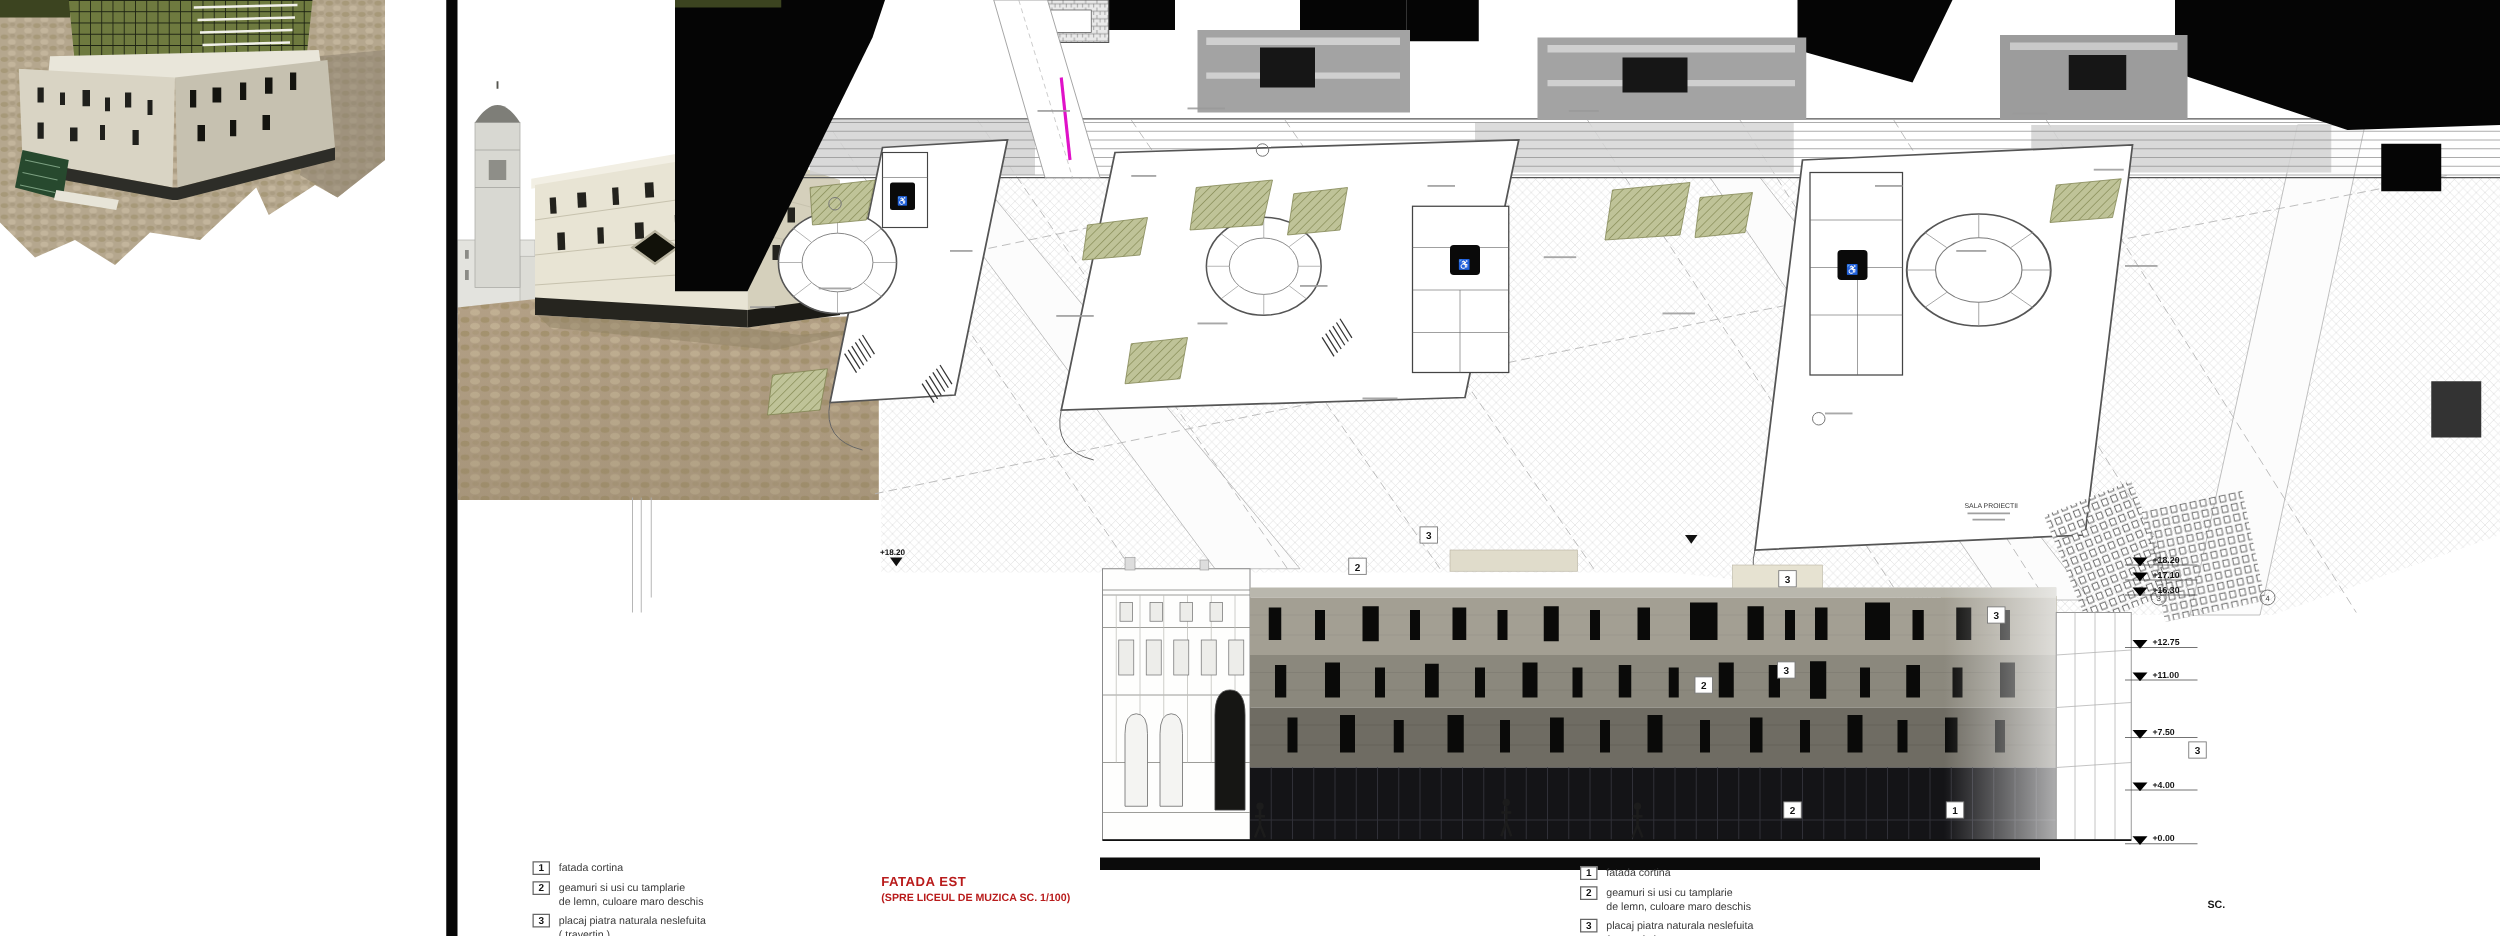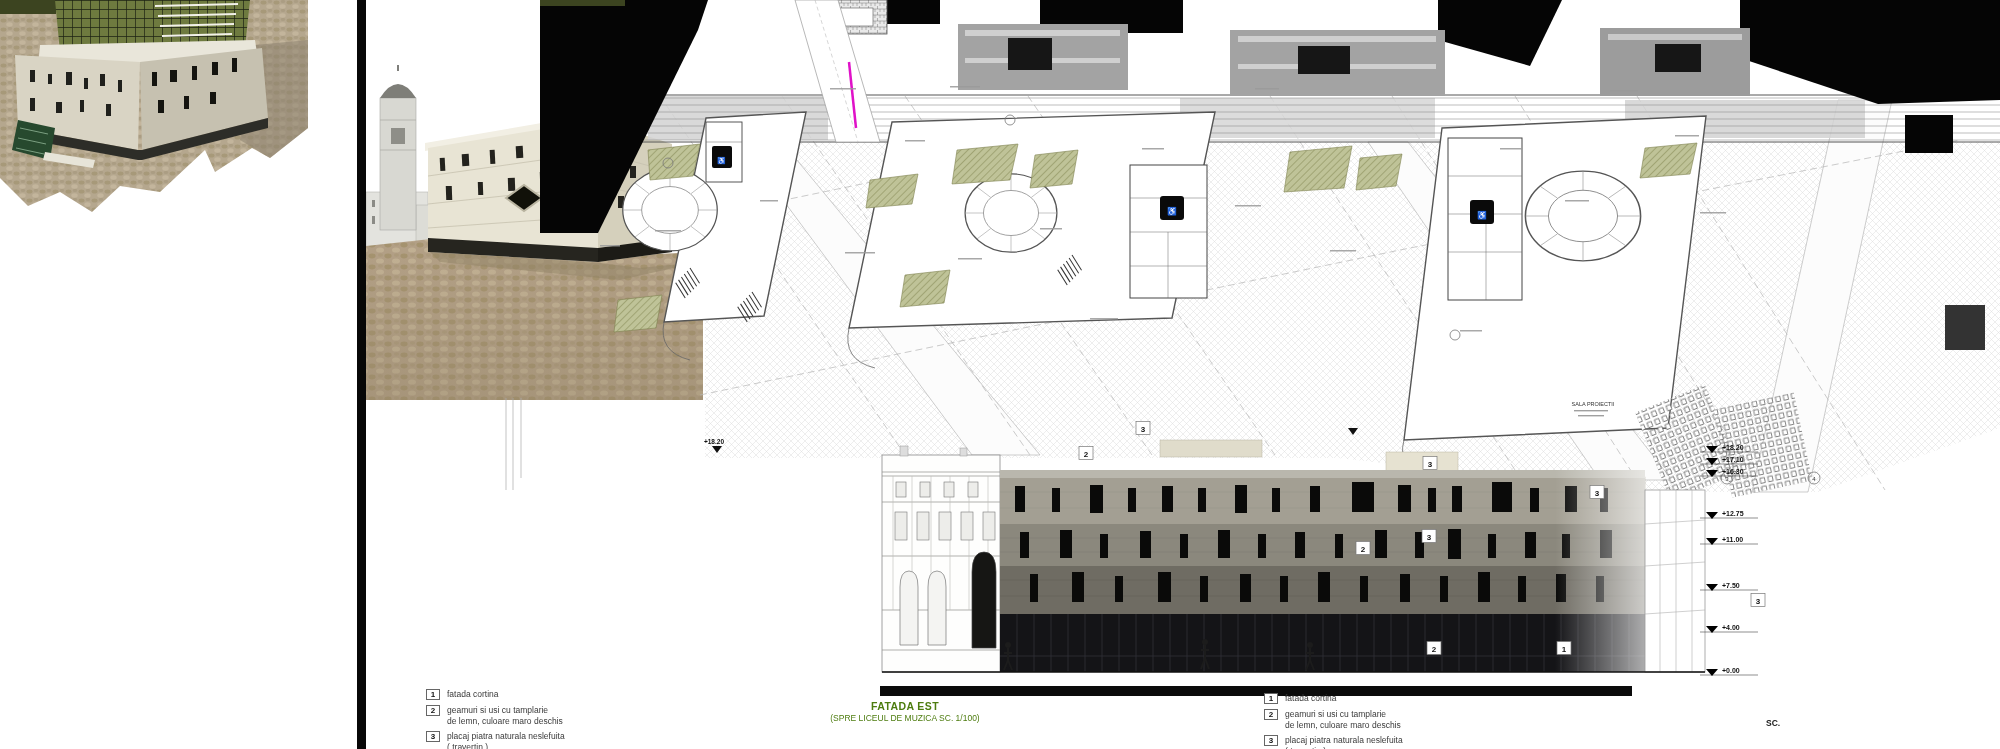--- a/index.html
+++ b/index.html
@@ -19,7 +19,7 @@
           font-weight:bold;font-size:8px;text-align:center;line-height:10px;color:#111;
           flex:0 0 14px;margin-right:7px;}
   
-  .fac-title{position:absolute;text-align:center;color:#4d7c0f;}
+  .fac-title{position:absolute;text-align:left;color:#b91c1c;}
   .fac-title .t1{font-size:10.5px;font-weight:bold;letter-spacing:.4px;}
   .fac-title .t2{font-size:8.5px;font-weight:normal;margin-top:1px;}
   .sc-label{position:absolute;font-size:8.5px;font-weight:bold;color:#181818;}

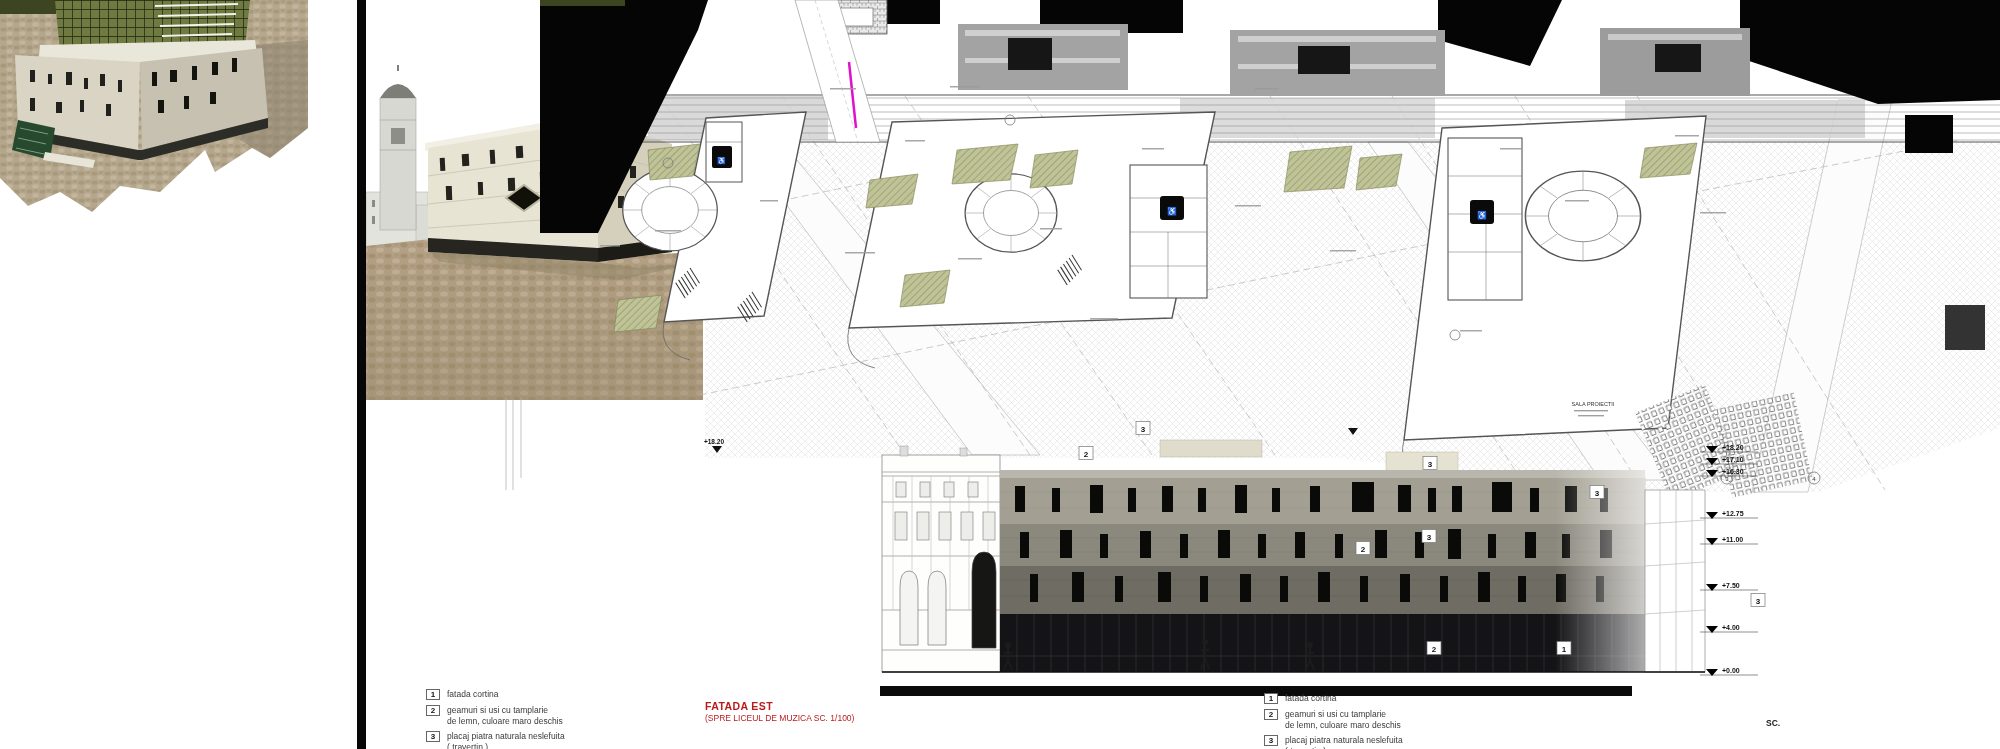--- a/index.html
+++ b/index.html
@@ -21,7 +21,7 @@
   
   .fac-title{position:absolute;text-align:left;color:#b91c1c;}
   .fac-title .t1{font-size:10.5px;font-weight:bold;letter-spacing:.4px;}
-  .fac-title .t2{font-size:8.5px;font-weight:normal;margin-top:1px;}
+  .fac-title .t2{font-size:8.5px;font-weight:bold;margin-top:1px;}
   .sc-label{position:absolute;font-size:8.5px;font-weight:bold;color:#181818;}
   svg text{font-family:"Liberation Sans",sans-serif;}
   .lvltxt{font-size:7px;font-weight:bold;fill:#101010;}

